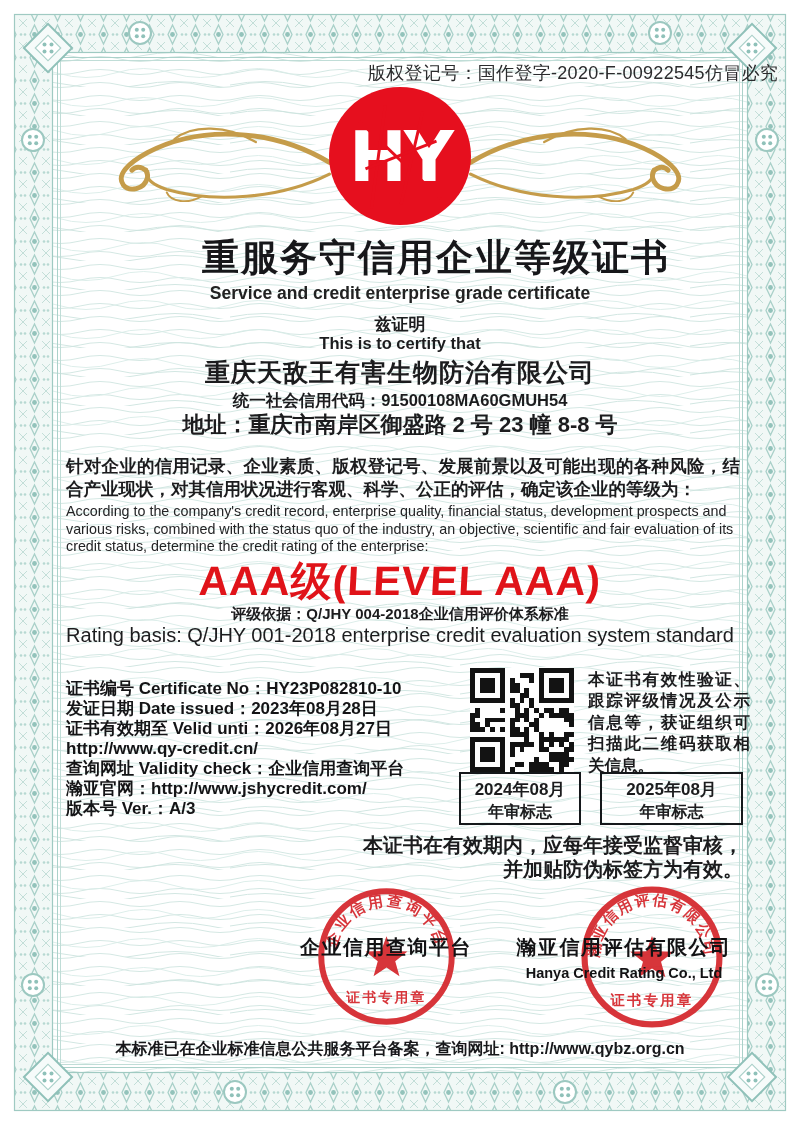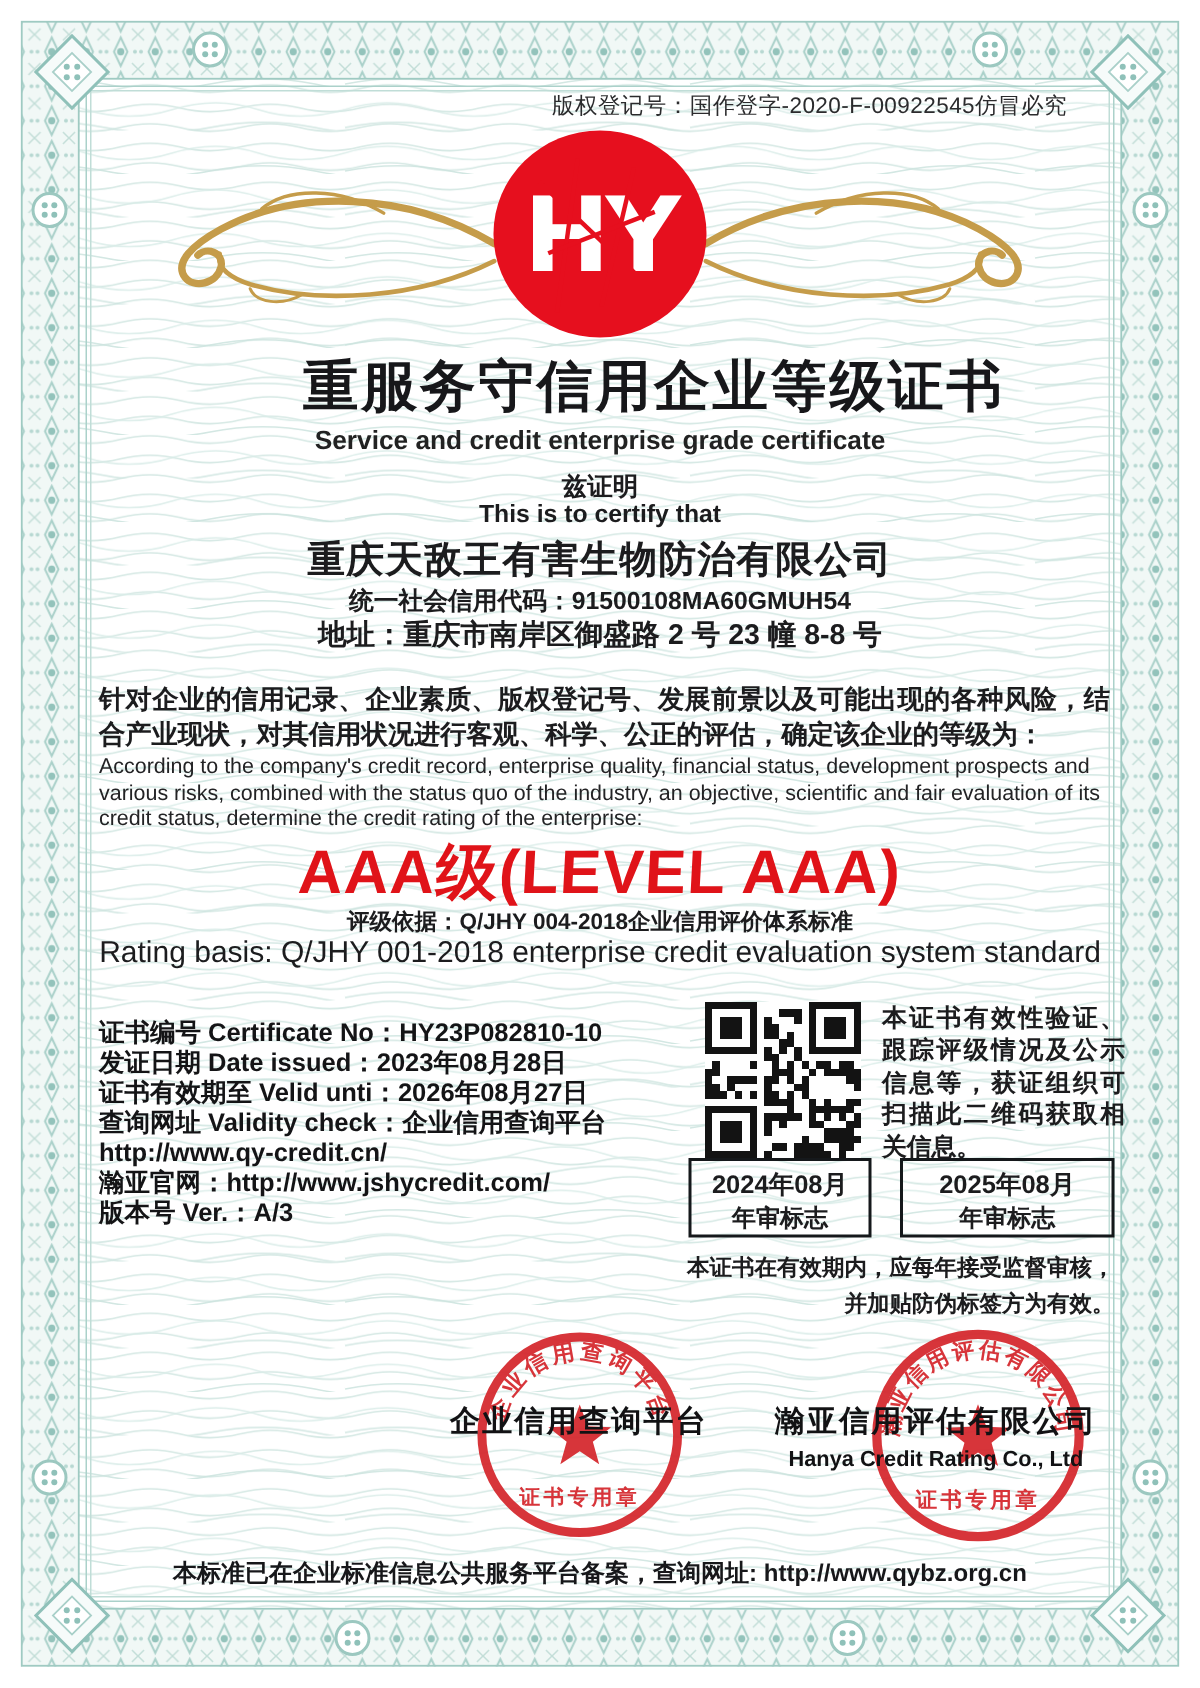--- a/index.html
+++ b/index.html
@@ -10,7 +10,7 @@
   .abs{position:absolute;}
   .ctr{left:0;width:100%;text-align:center;}
   .bg{position:absolute;left:0;top:0;}
-  .copyright{position:absolute;top:61px;left:368px;font-size:15px;color:#2b2b2d;letter-spacing:.3px;}
+  .copyright{position:absolute;top:61px;left:368px;font-size:18px;color:#2b2b2d;letter-spacing:.3px;}
   .logo{position:absolute;left:326px;top:84px;width:148px;height:144px;}
   .flourish{position:absolute;top:114px;width:228px;height:92px;}
   .fl-l{left:106px;}

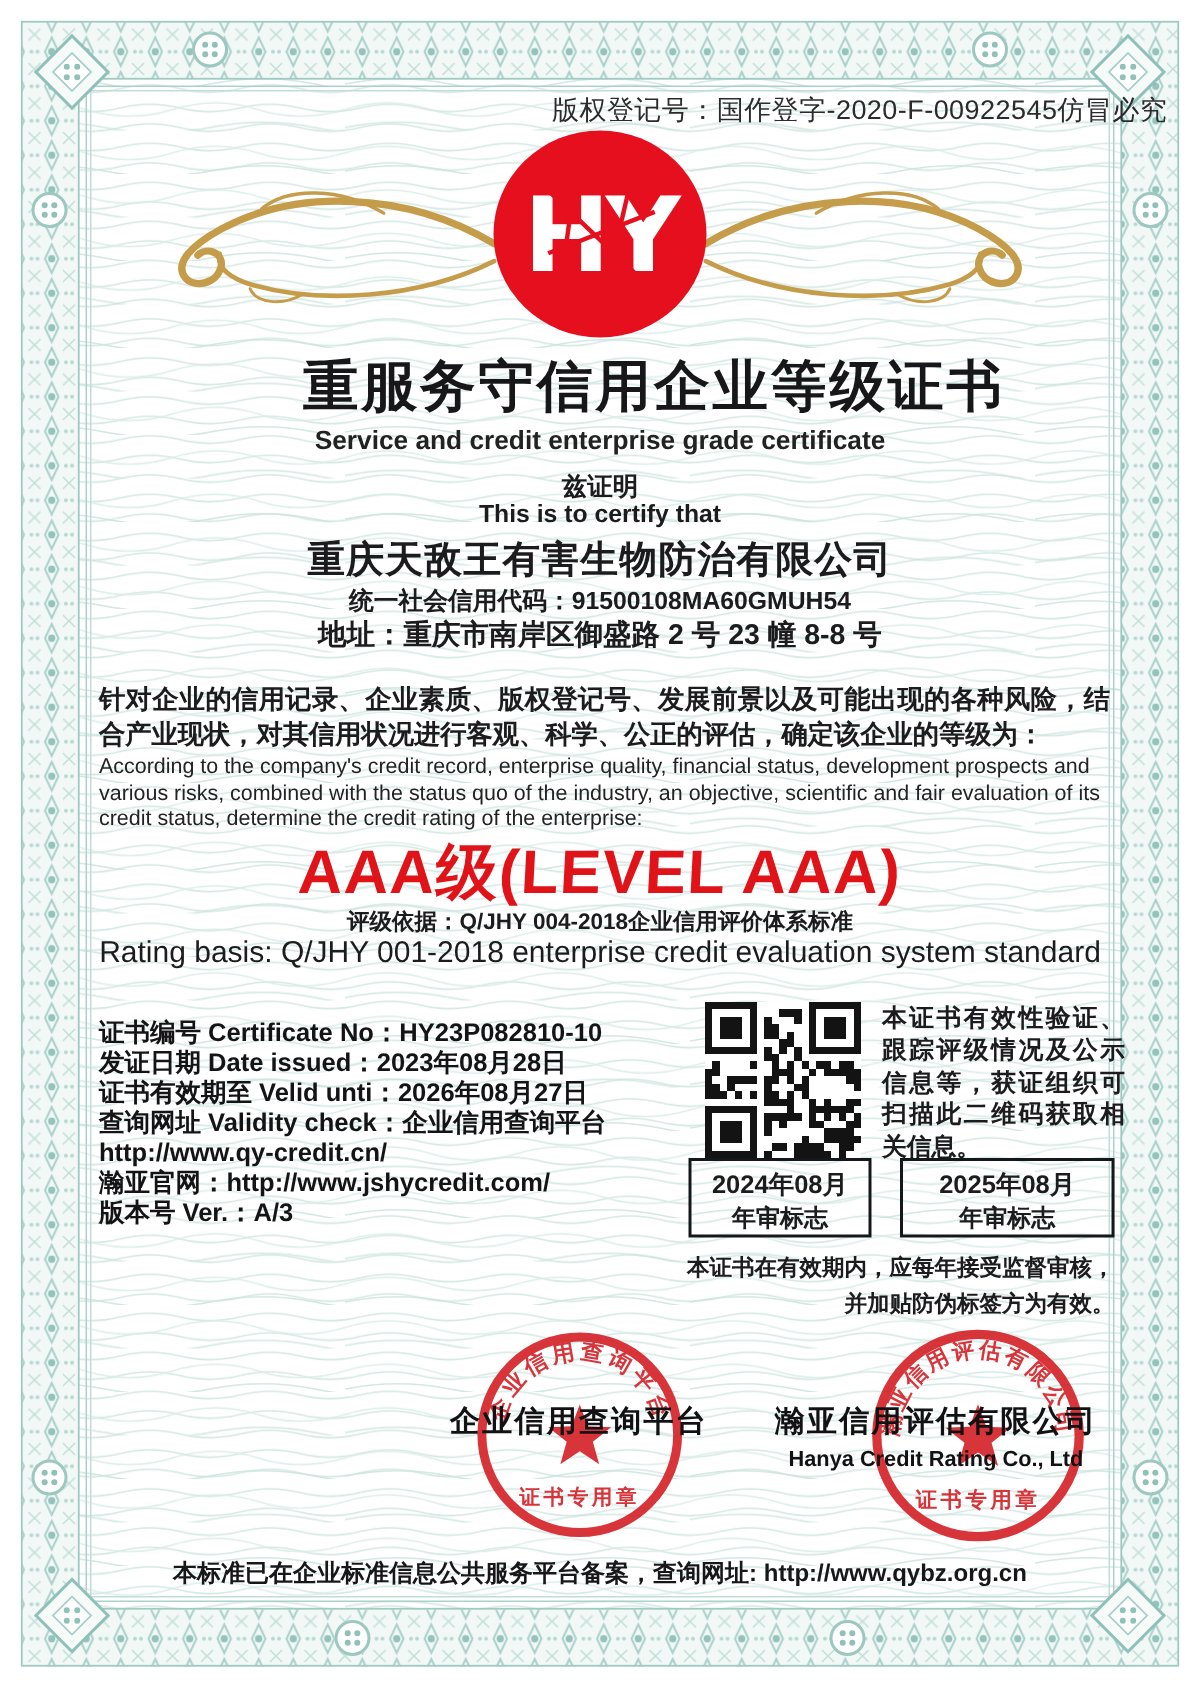--- a/index.html
+++ b/index.html
@@ -21,7 +21,7 @@
   .certify-en{top:334px;font-size:16.5px;font-weight:600;}
   .company{top:356px;font-size:25px;font-weight:bold;letter-spacing:1px;}
   .code{top:390px;font-size:16.5px;font-weight:600;}
-  .addr{top:410px;font-size:19px;font-weight:600;}
+  .addr{top:410px;font-size:22px;font-weight:600;}
   .para-cn{top:455px;left:66px;width:674px;font-size:17.5px;font-weight:600;line-height:23px;text-align:justify;}
   .para-en{top:503px;left:66px;width:680px;font-size:14.3px;font-weight:500;line-height:17.6px;color:#232325;}
   .level{top:554px;font-size:41px;font-weight:800;color:#e01319;letter-spacing:1px;transform:skewX(-3deg);}

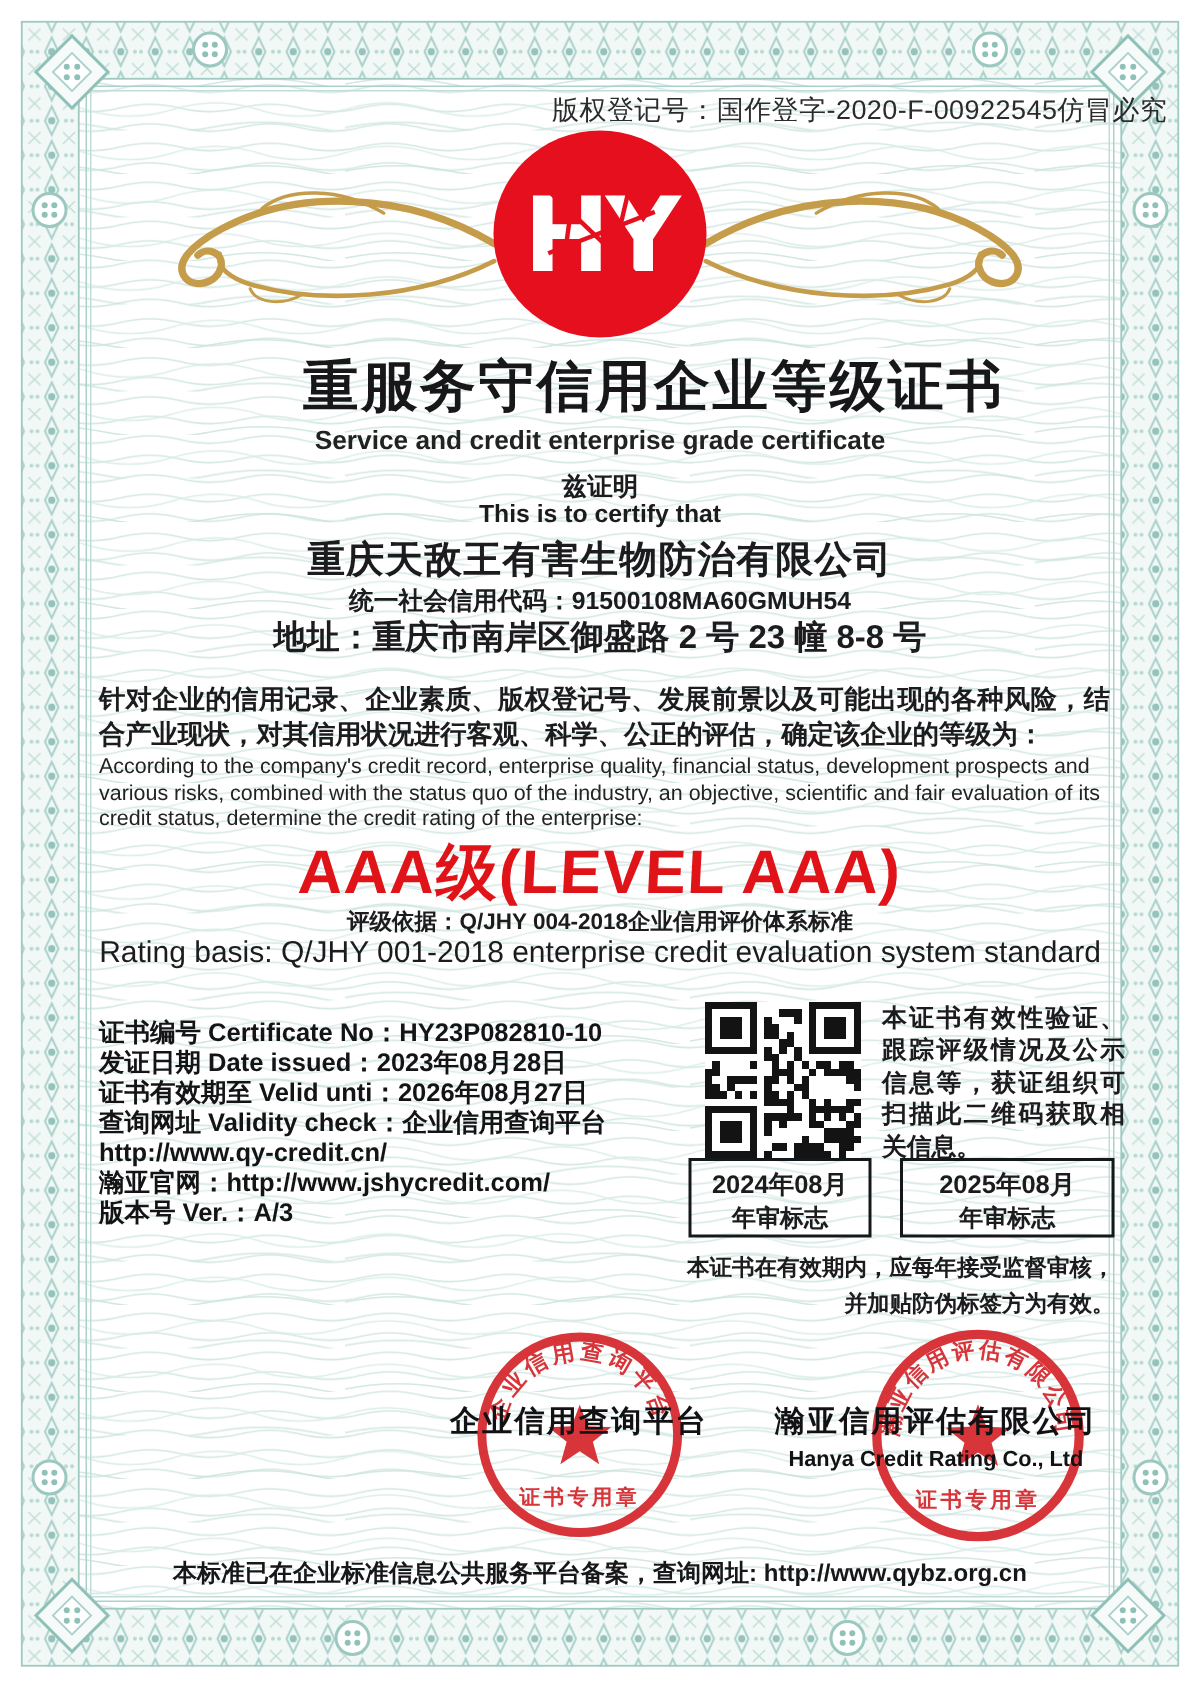--- a/index.html
+++ b/index.html
@@ -158,8 +158,8 @@
     <div>证书编号 Certificate No：HY23P082810-10</div>
     <div>发证日期 Date issued：2023年08月28日</div>
     <div>证书有效期至 Velid unti：2026年08月27日</div>
+    <div>http://www.qy-credit.cn/</div>
     <div>查询网址 Validity check：企业信用查询平台</div>
-    <div>http://www.qy-credit.cn/</div>
     <div>瀚亚官网：http://www.jshycredit.com/</div>
     <div>版本号 Ver.：A/3</div>
   </div>

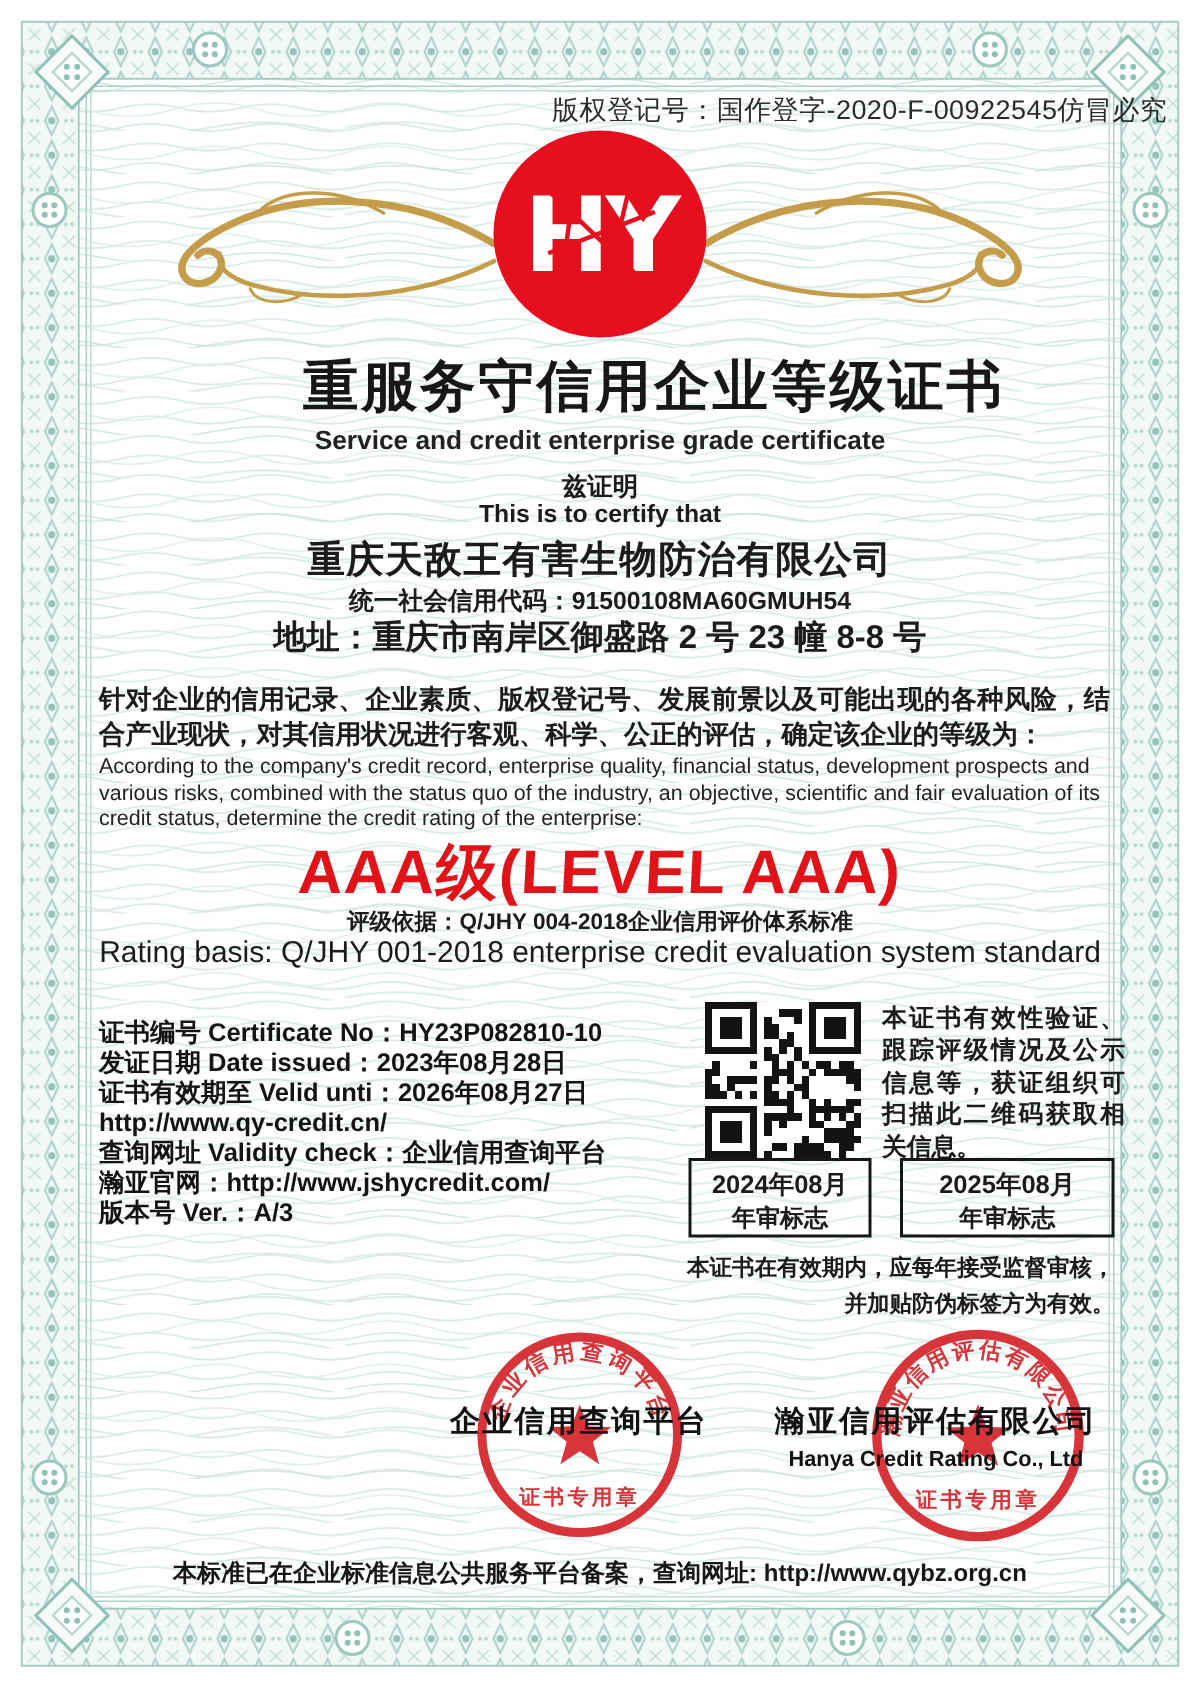--- a/index.html
+++ b/index.html
@@ -35,7 +35,7 @@
   .ybox2{left:600px;width:143px;}
   .ydate{margin-top:4px;font-size:17px;}
   .ylab{font-size:16px;margin-top:1px;}
-  .superv{position:absolute;top:834px;right:57px;text-align:right;font-size:15px;font-weight:600;line-height:23.5px;}
+  .superv{position:absolute;top:834px;right:57px;text-align:right;font-size:20px;font-weight:600;line-height:23.5px;}
   .seal{position:absolute;opacity:.93;z-index:4;}
   .seal-l{left:313px;top:883px;width:147px;height:147px;}
   .seal-r{left:576px;top:881px;width:152px;height:152px;}

